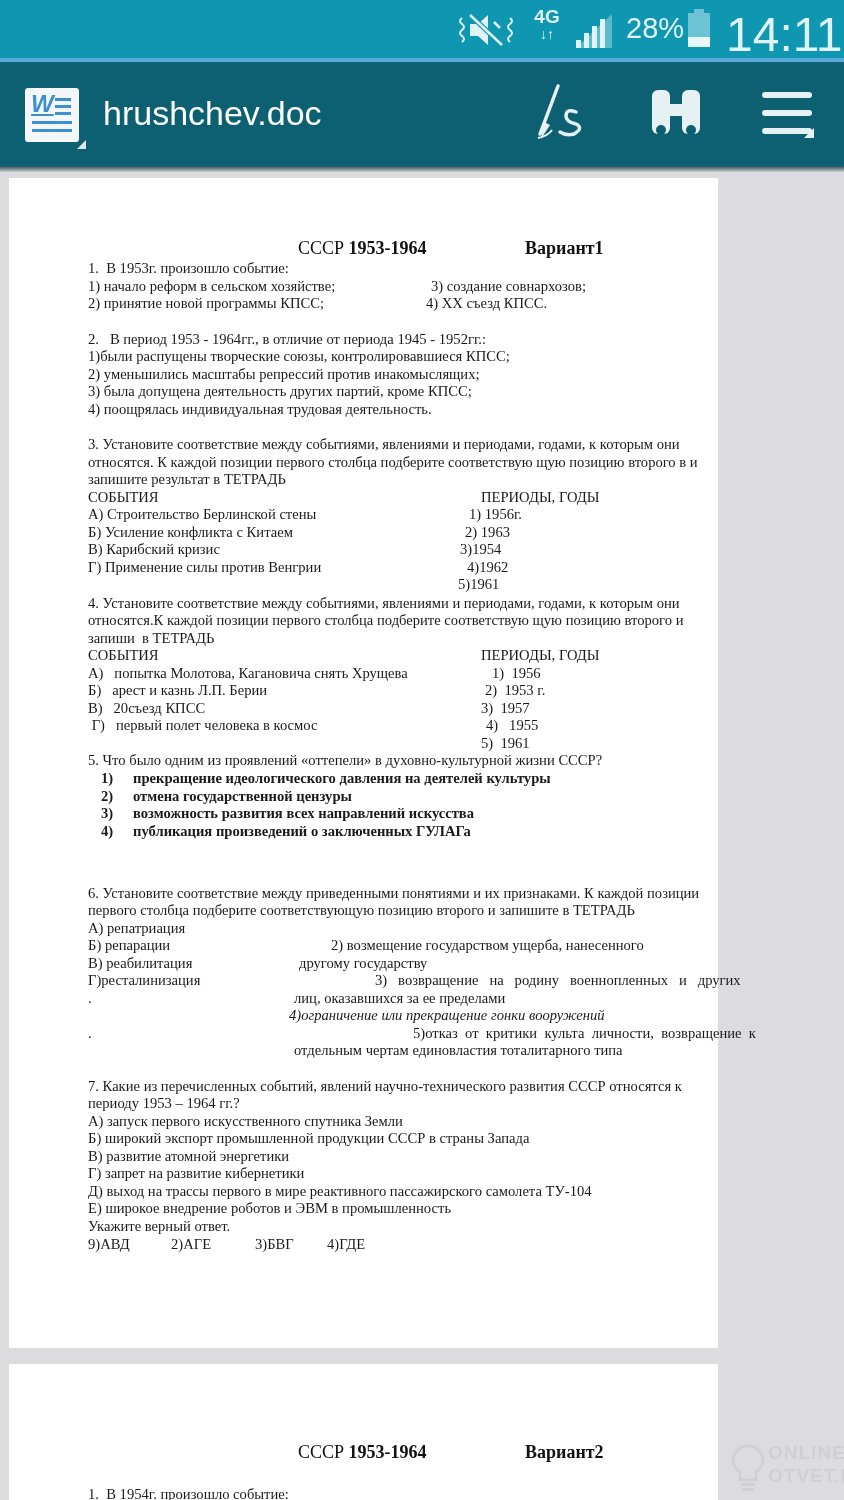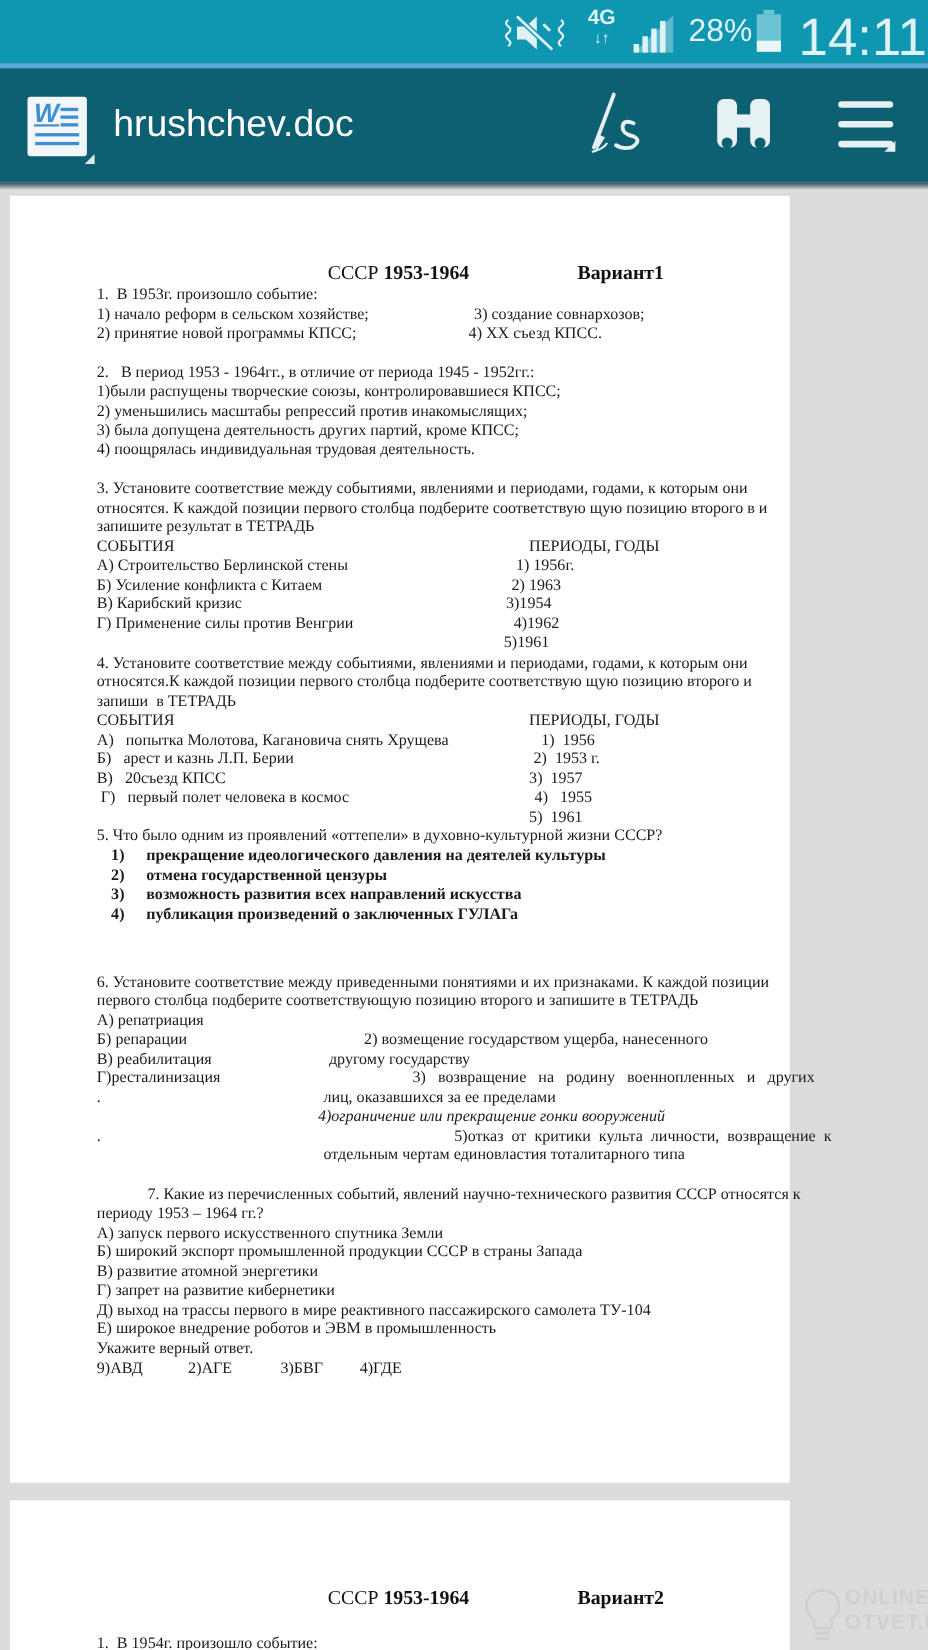--- a/index.html
+++ b/index.html
@@ -179,7 +179,7 @@
   <div class="line" style="left:404px;top:847px;">5)отказ  от  критики  культа  личности,  возвращение  к</div>
   <div class="line" style="left:285px;top:864px;">отдельным чертам единовластия тоталитарного типа</div>
 
-  <div class="line" style="left:79px;top:900px;margin-left:46px;">7. Какие из перечисленных событий, явлений научно-технического развития СССР относятся к</div>
+  <div class="line" style="left:79px;top:900px;">7. Какие из перечисленных событий, явлений научно-технического развития СССР относятся к</div>
   <div class="line" style="left:79px;top:917px;">периоду 1953 – 1964 гг.?</div>
   <div class="line" style="left:79px;top:952px;">Б) широкий экспорт промышленной продукции СССР в страны Запада</div>
   <div class="line" style="left:79px;top:935px;">А) запуск первого искусственного спутника Земли</div>

